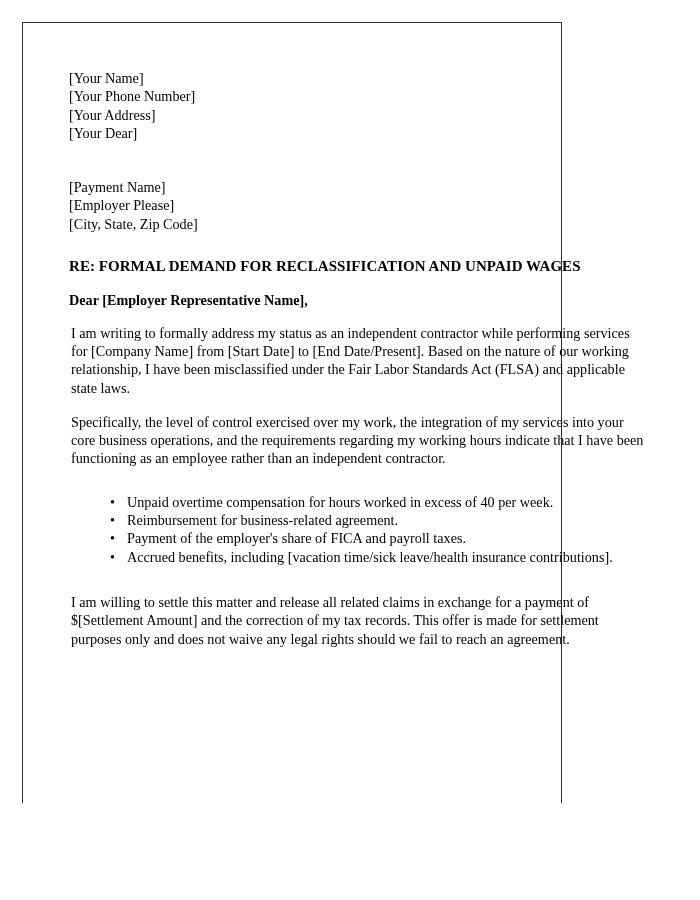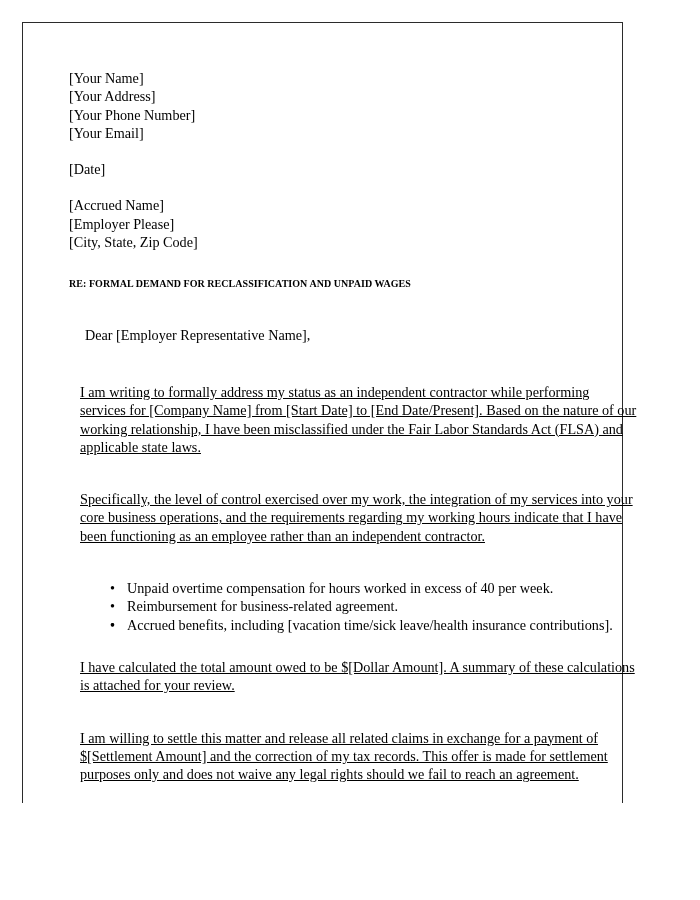--- a/index.html
+++ b/index.html
@@ -20,7 +20,7 @@
     position: absolute;
     left: 22px;
     top: 22px;
-    width: 601px;
+    width: 540px;
     height: 860px;            
     box-sizing: border-box;
     background: #ffffff;

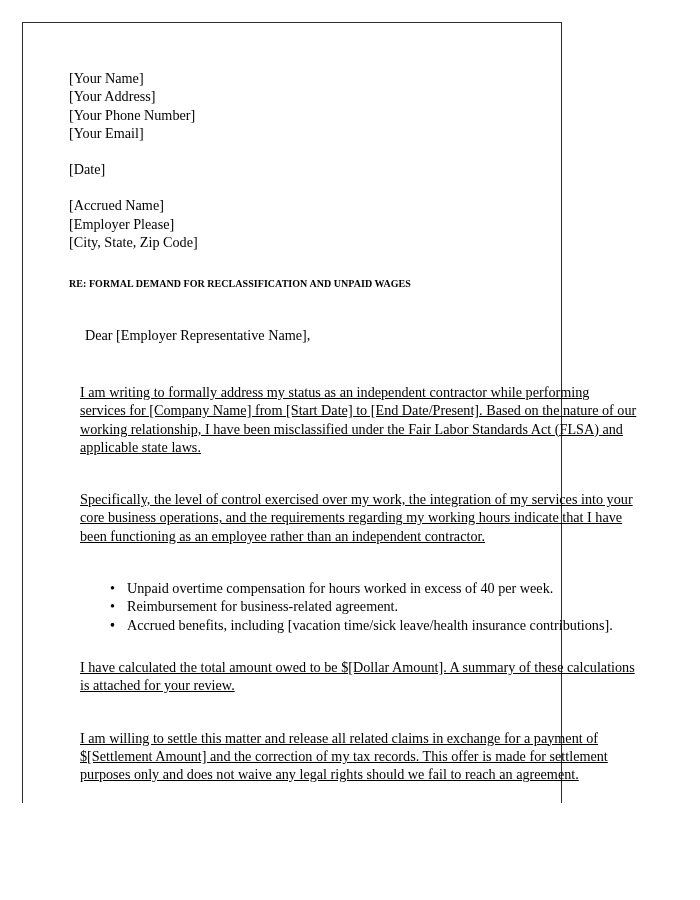--- a/index.html
+++ b/index.html
@@ -111,8 +111,8 @@
 
     <div class="addr-block">
       <span class="addr-line">[Your Name]</span>
+      <span class="addr-line">[Your Phone Number]</span>
       <span class="addr-line">[Your Address]</span>
-      <span class="addr-line">[Your Phone Number]</span>
       <span class="addr-line">[Your Email]</span>
     </div>
 

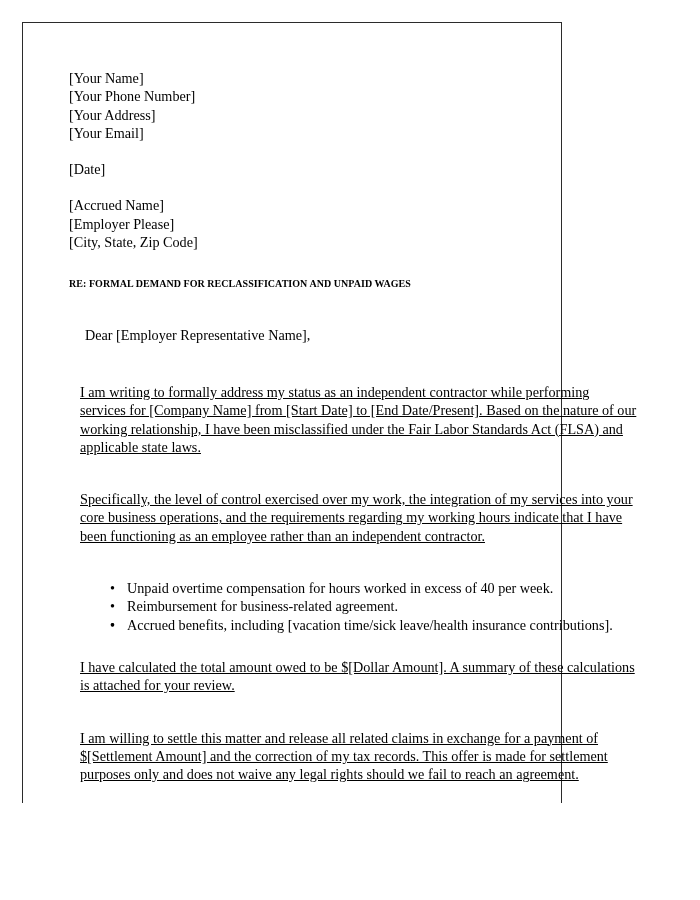--- a/index.html
+++ b/index.html
@@ -113,7 +113,7 @@
       <span class="addr-line">[Your Name]</span>
       <span class="addr-line">[Your Phone Number]</span>
       <span class="addr-line">[Your Address]</span>
-      <span class="addr-line">[Your Email]</span>
+      <span class="addr-line">[Your Dear]</span>
     </div>
 
     <div class="vgap-sm"></div>

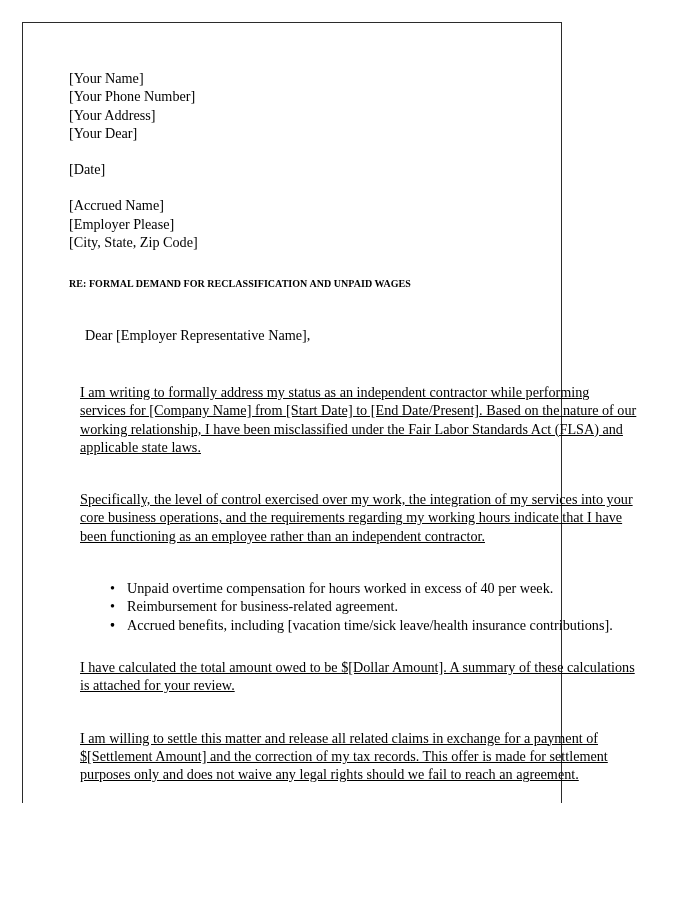--- a/index.html
+++ b/index.html
@@ -118,9 +118,6 @@
 
     <div class="vgap-sm"></div>
 
-    <div class="addr-block">
-      <span class="addr-line">[Date]</span>
-    </div>
 
     <div class="vgap-sm"></div>
 

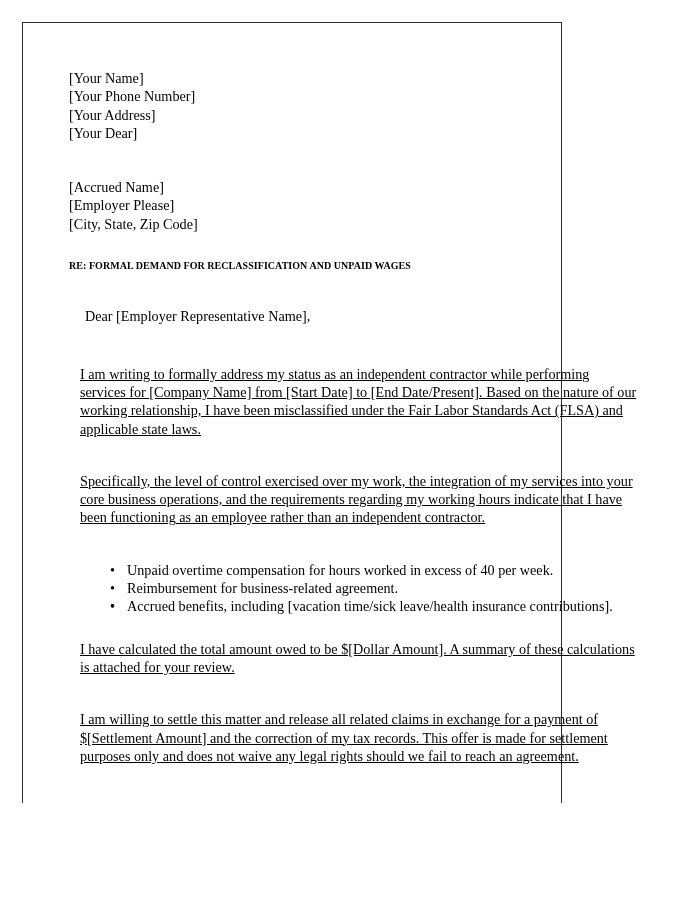--- a/index.html
+++ b/index.html
@@ -122,7 +122,7 @@
     <div class="vgap-sm"></div>
 
     <div class="addr-block">
-      <span class="addr-line">[Accrued Name]</span>
+      <span class="addr-line">[Payment Name]</span>
       <span class="addr-line">[Employer Please]</span>
       <span class="addr-line">[City, State, Zip Code]</span>
     </div>

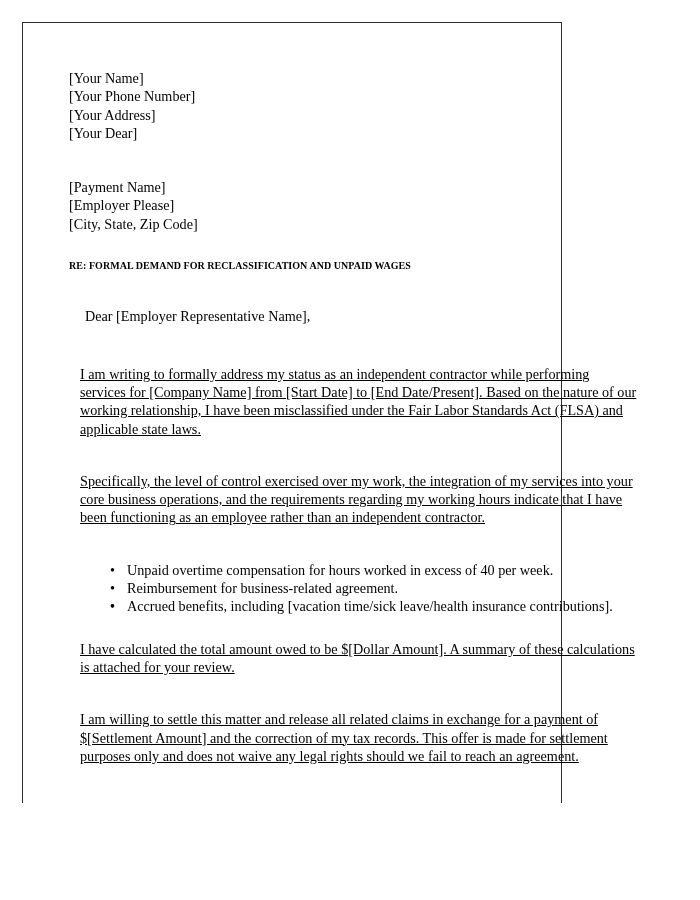--- a/index.html
+++ b/index.html
@@ -62,7 +62,7 @@
 
   .subject-line {
     font-weight: bold;
-    font-size: 10px;
+    font-size: 15px;
     letter-spacing: 0.05px;
     margin: 0;
     white-space: nowrap;

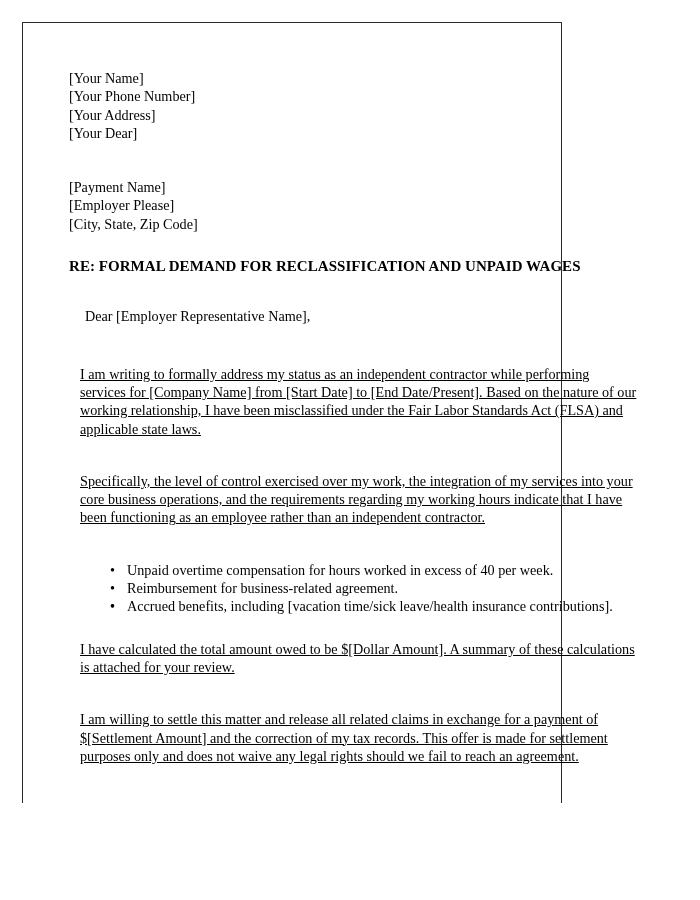--- a/index.html
+++ b/index.html
@@ -69,7 +69,8 @@
   }
 
   .salutation {
-    margin: 16px;
+    margin: 0;
+    font-weight: bold;
   }
 
   p.para {

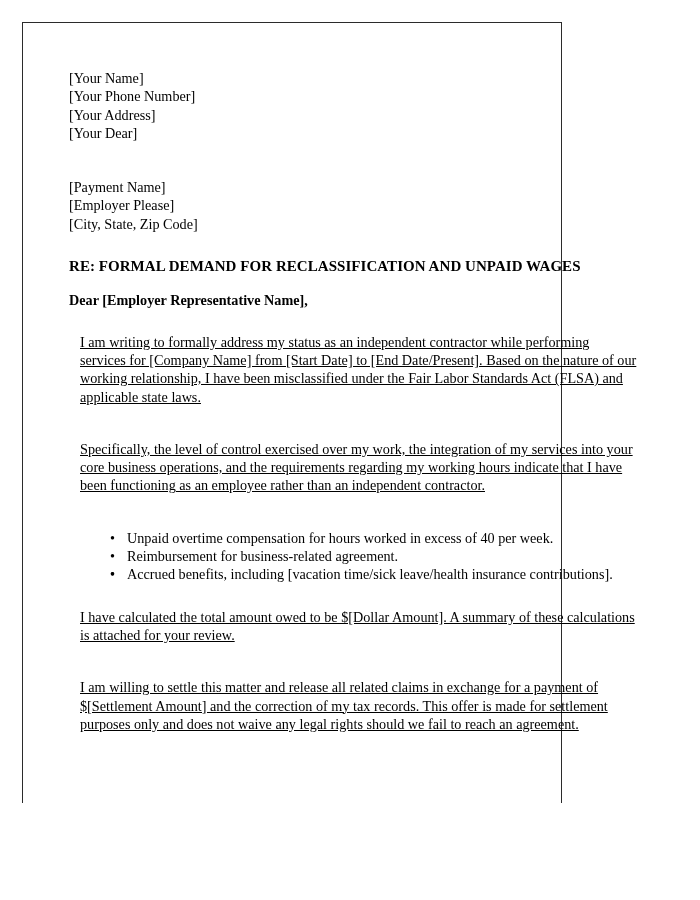--- a/index.html
+++ b/index.html
@@ -74,8 +74,7 @@
   }
 
   p.para {
-    margin: 11px;
-    text-decoration: underline;
+    margin: 2px;
   }
 
   .spacer-para { height: 12px; }

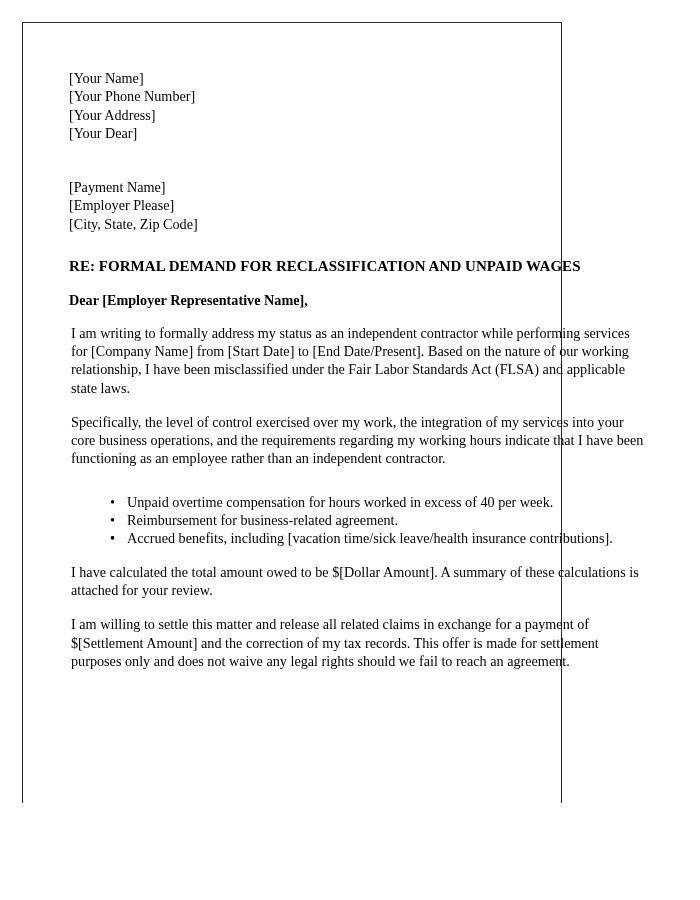--- a/index.html
+++ b/index.html
@@ -159,6 +159,7 @@
       </li>
       <li>
         <span class="bullet-glyph">•</span>
+        <span>Payment of the employer's share of FICA and payroll taxes.</span>
       </li>
       <li>
         <span class="bullet-glyph">•</span>

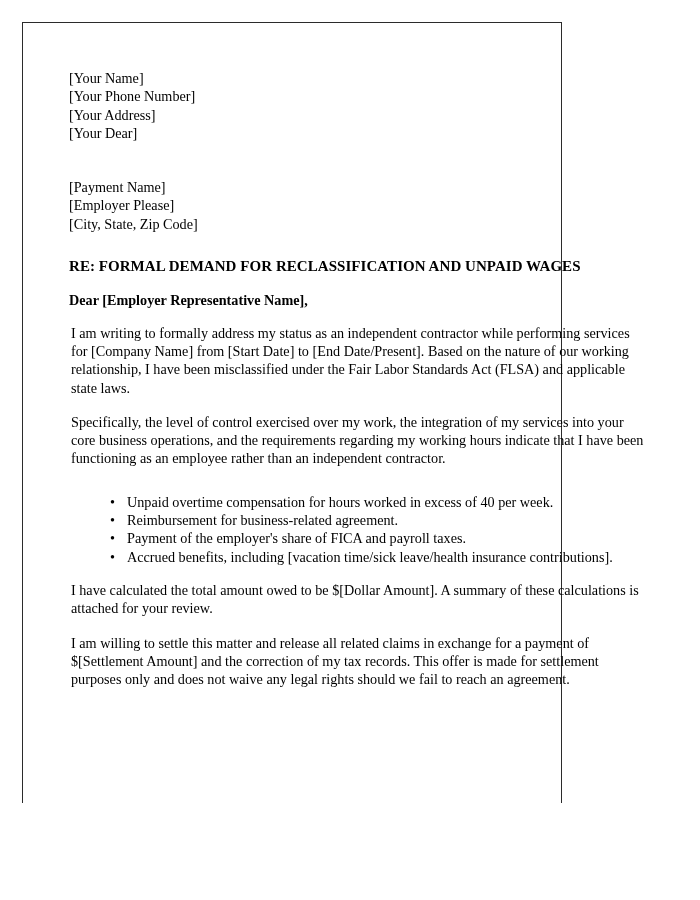--- a/index.html
+++ b/index.html
@@ -169,7 +169,6 @@
 
     <div class="spacer-list-bot"></div>
 
-    <p class="para">I have calculated the total amount owed to be $[Dollar Amount]. A summary of these calculations is attached for your review.</p>
 
     <div class="spacer-para"></div>
 

